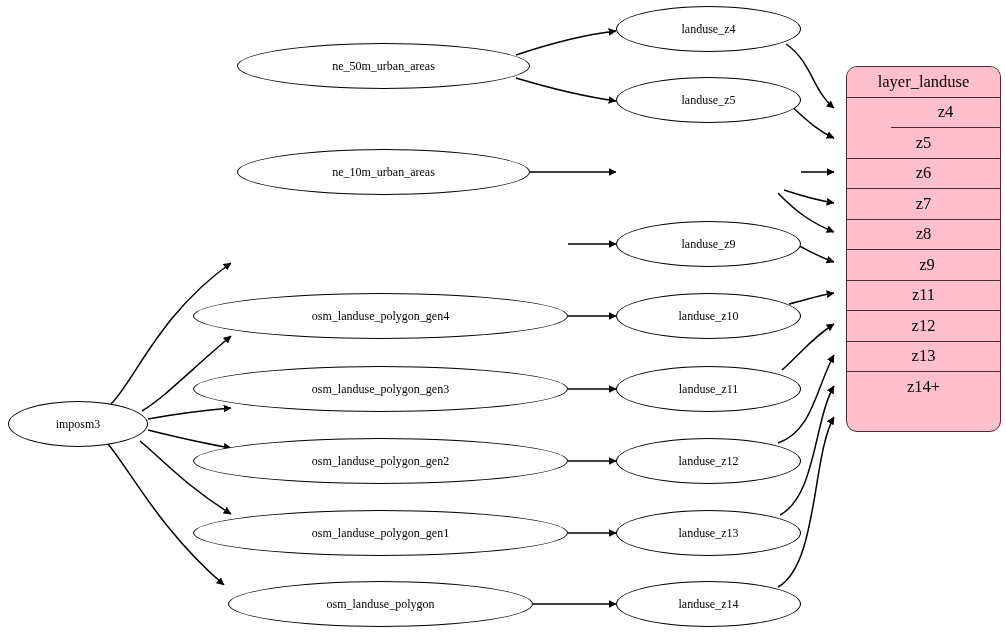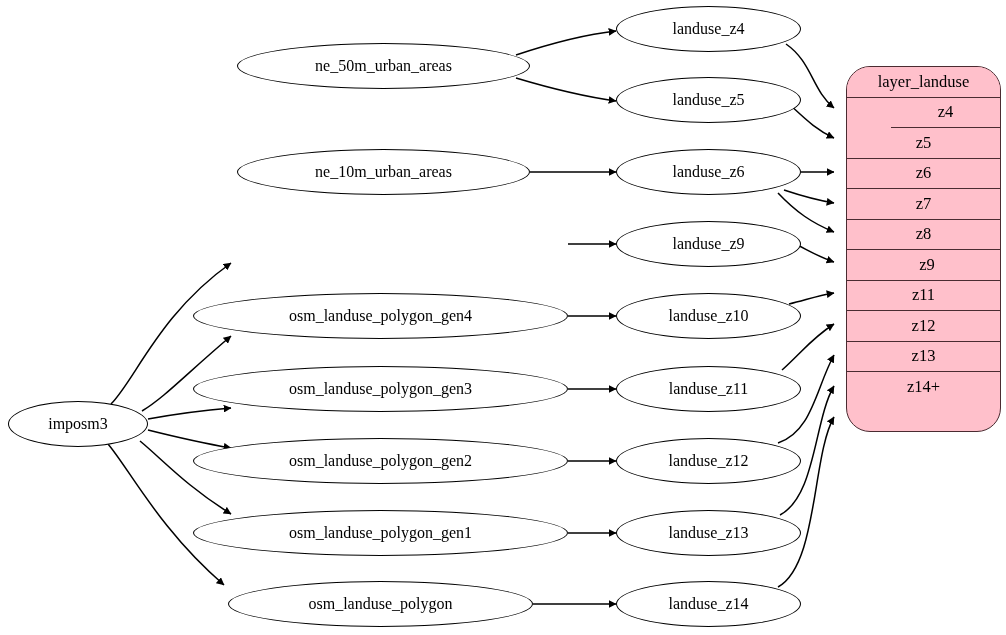--- a/index.html
+++ b/index.html
@@ -32,7 +32,7 @@
     display: flex;
     align-items: center;
     justify-content: center;
-    font-size: 16px;
+    font-size: 12px;
     color: #000000;
     white-space: nowrap;
     line-height: 1;

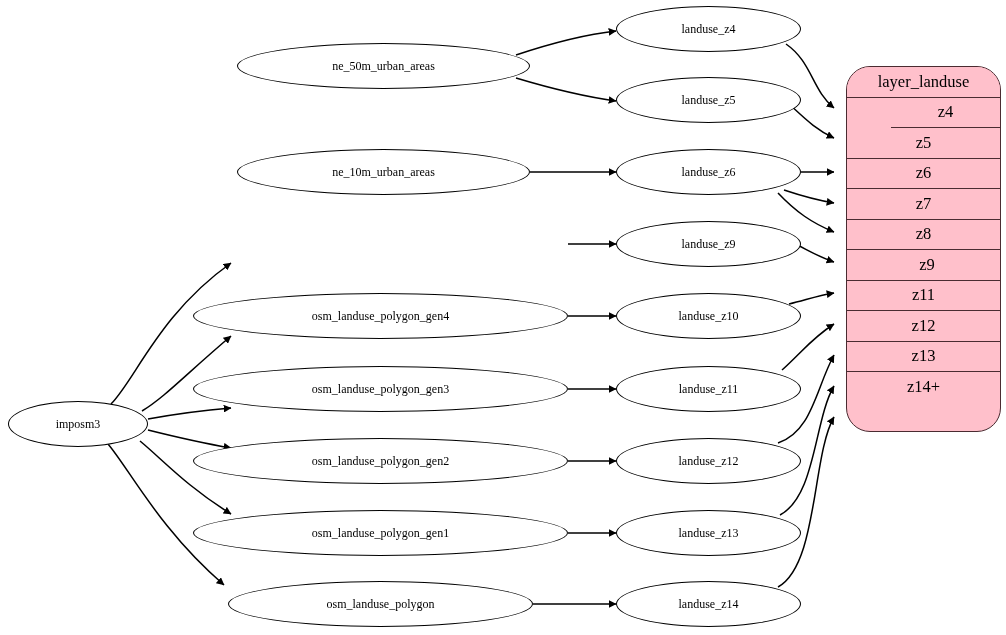--- a/index.html
+++ b/index.html
@@ -41,7 +41,7 @@
     position: absolute;
     box-sizing: border-box;
     border: 1.3px solid #4a2b31;
-    border-radius: 24px;
+    border-radius: 11px;
     background: #ffc0cb;
     overflow: hidden;
   }

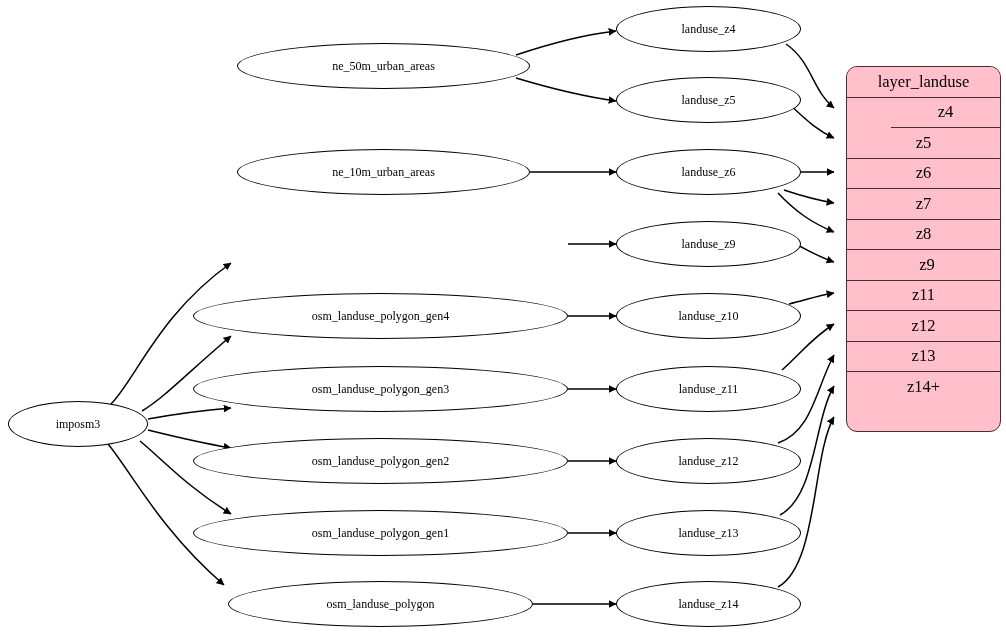--- a/index.html
+++ b/index.html
@@ -139,9 +139,6 @@
   <div class="node" style="left: 616px; top: 77px; width: 185px; height: 46px;">
     <span>landuse_z5</span>
   </div>
-  <div class="node" style="left: 616px; top: 149px; width: 185px; height: 46px;">
-    <span>landuse_z6</span>
-  </div>
   <div class="node" style="left: 616px; top: 221px; width: 185px; height: 46px;">
     <span>landuse_z9</span>
   </div>

